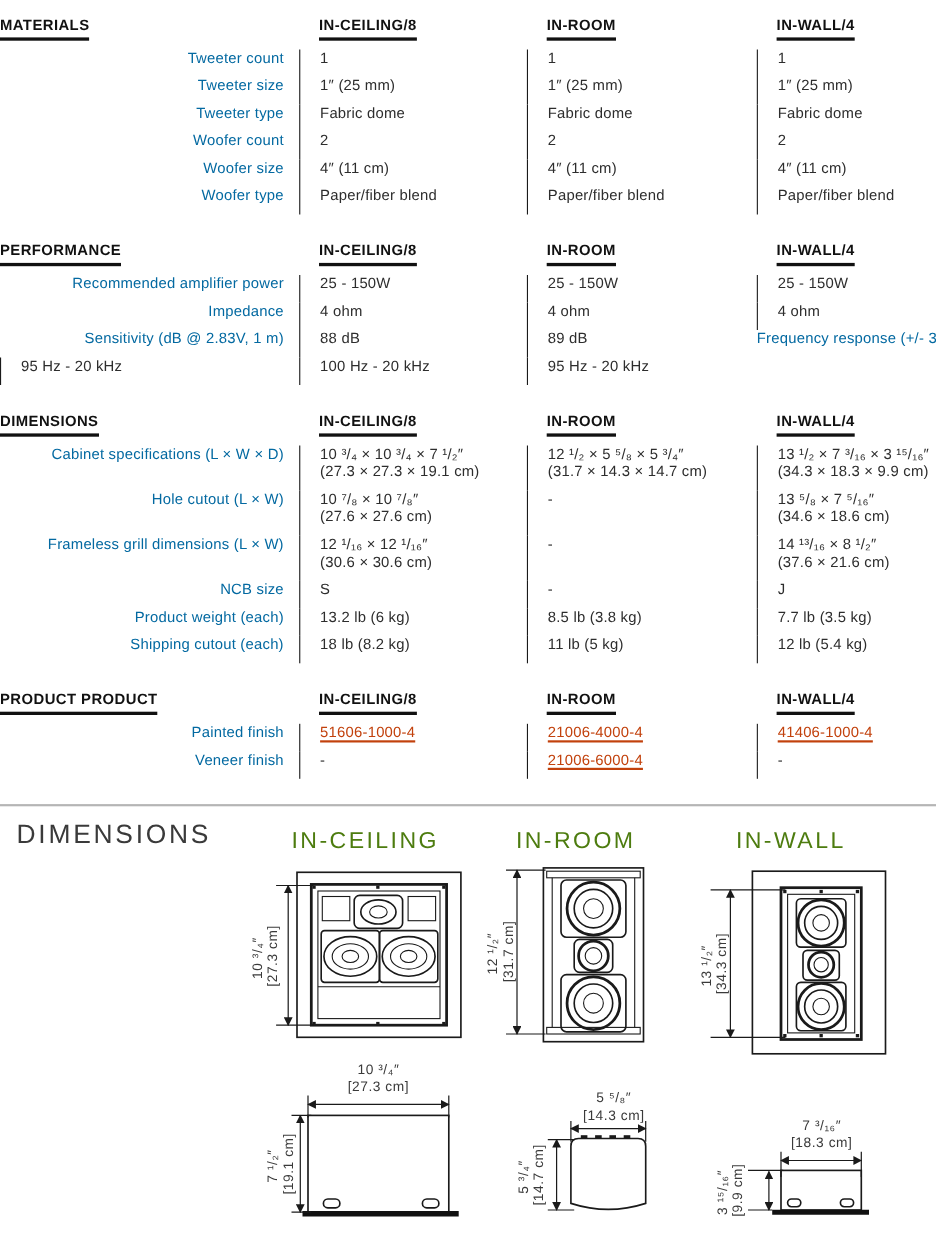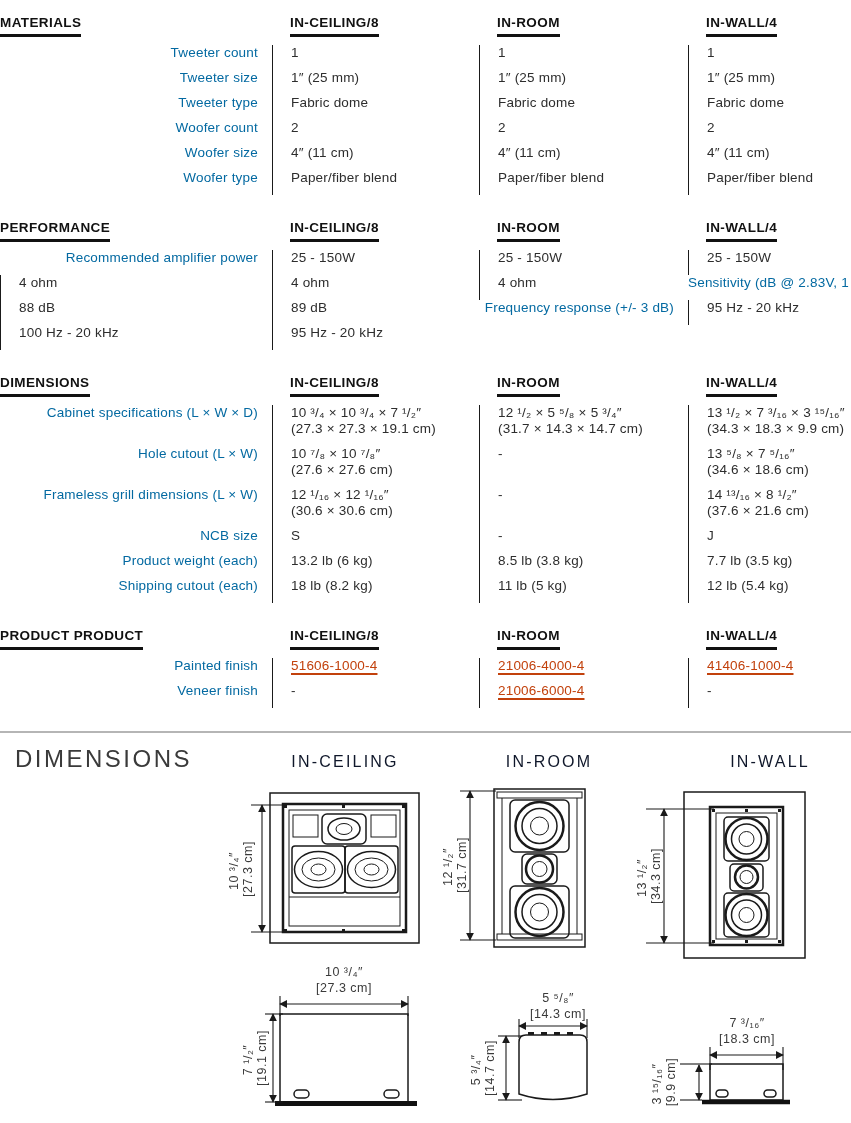--- a/index.html
+++ b/index.html
@@ -88,6 +88,7 @@
       <div class="cell val"><span>25 - 150W</span></div>
       <div class="cell val"><span>25 - 150W</span></div>
       <div class="cell val"><span>25 - 150W</span></div>
+      <div class="cell lbl">Impedance</div>
       <div class="cell val"><span>4 ohm</span></div>
       <div class="cell val"><span>4 ohm</span></div>
       <div class="cell val"><span>4 ohm</span></div>

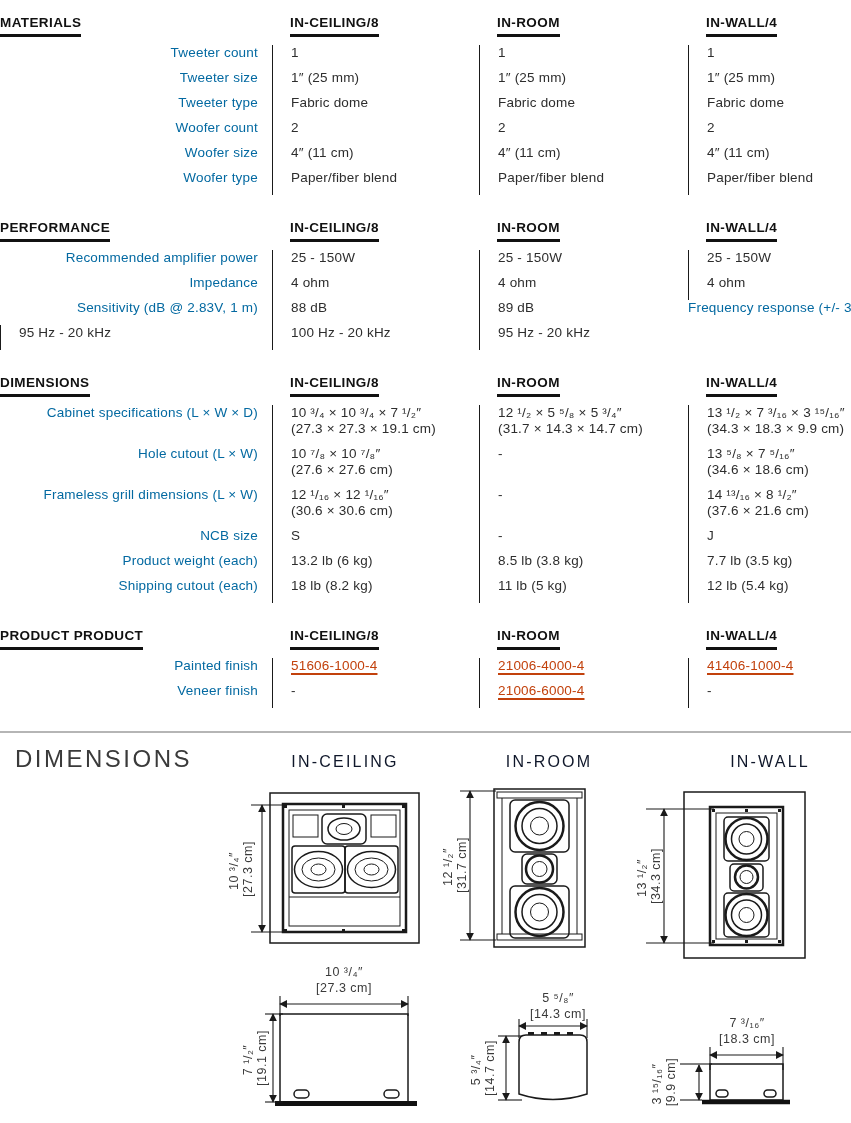--- a/index.html
+++ b/index.html
@@ -24,8 +24,8 @@
                 border-top:2px solid #b5b5b5;box-sizing:border-box;}
   #dims-title{position:absolute;left:15px;top:12px;font-size:24px;color:#3a3a3a;
               letter-spacing:2.5px;}
-  .diag-title{position:absolute;top:20px;width:160px;text-align:center;font-size:16px;
-              color:#0f172a;letter-spacing:2.2px;white-space:nowrap;}
+  .diag-title{position:absolute;top:20px;width:160px;text-align:left;font-size:21px;
+              color:#4d7c0f;letter-spacing:2.2px;white-space:nowrap;}
   #dt-ceiling{left:265px;} #dt-room{left:469px;} #dt-wall{left:690px;}
   .diag{position:absolute;}
   .diag .ln{stroke:#1a1a1a;fill:none;stroke-width:1.5;}

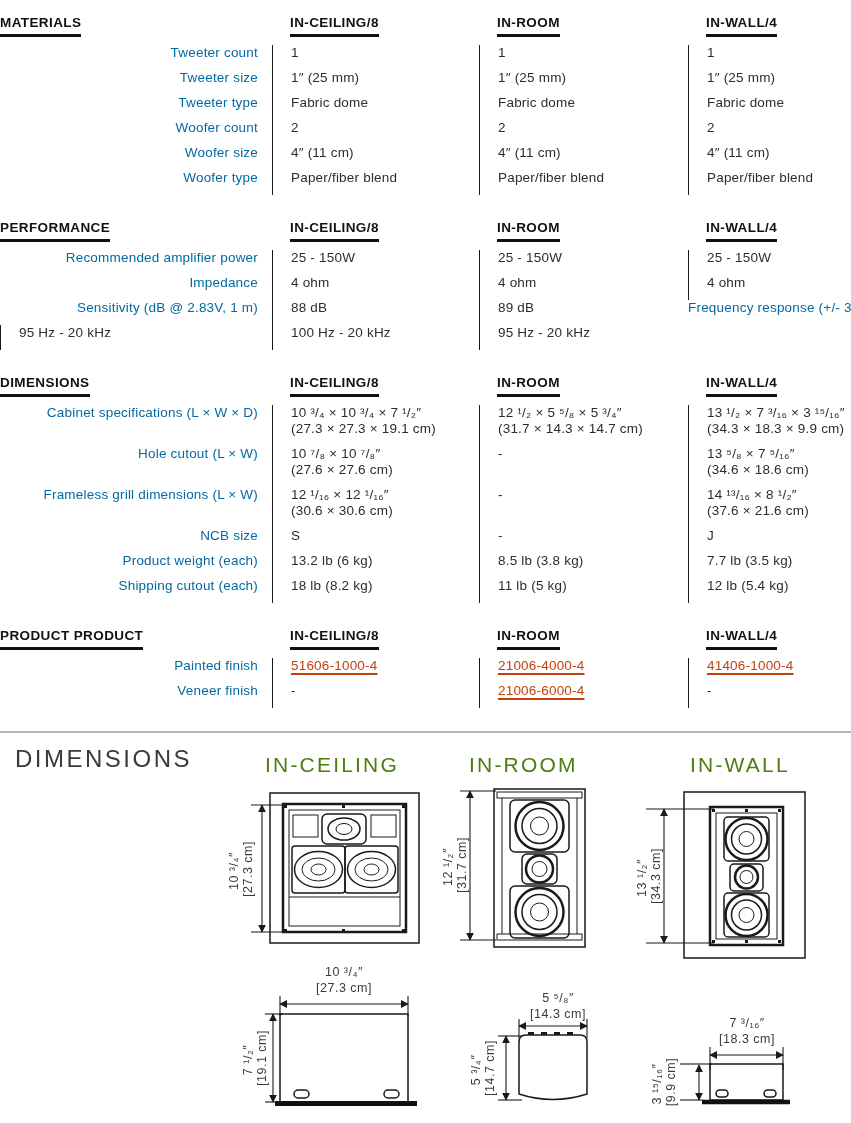--- a/index.html
+++ b/index.html
@@ -26,7 +26,7 @@
               letter-spacing:2.5px;}
   .diag-title{position:absolute;top:20px;width:160px;text-align:left;font-size:21px;
               color:#4d7c0f;letter-spacing:2.2px;white-space:nowrap;}
-  #dt-ceiling{left:265px;} #dt-room{left:469px;} #dt-wall{left:690px;}
+  #dt-ceiling{left:265px;} #dt-room{left:469px;} #dt-wall{left:669px;}
   .diag{position:absolute;}
   .diag .ln{stroke:#1a1a1a;fill:none;stroke-width:1.5;}
   .diag .thick{stroke:#1a1a1a;fill:none;stroke-width:2.5;}

